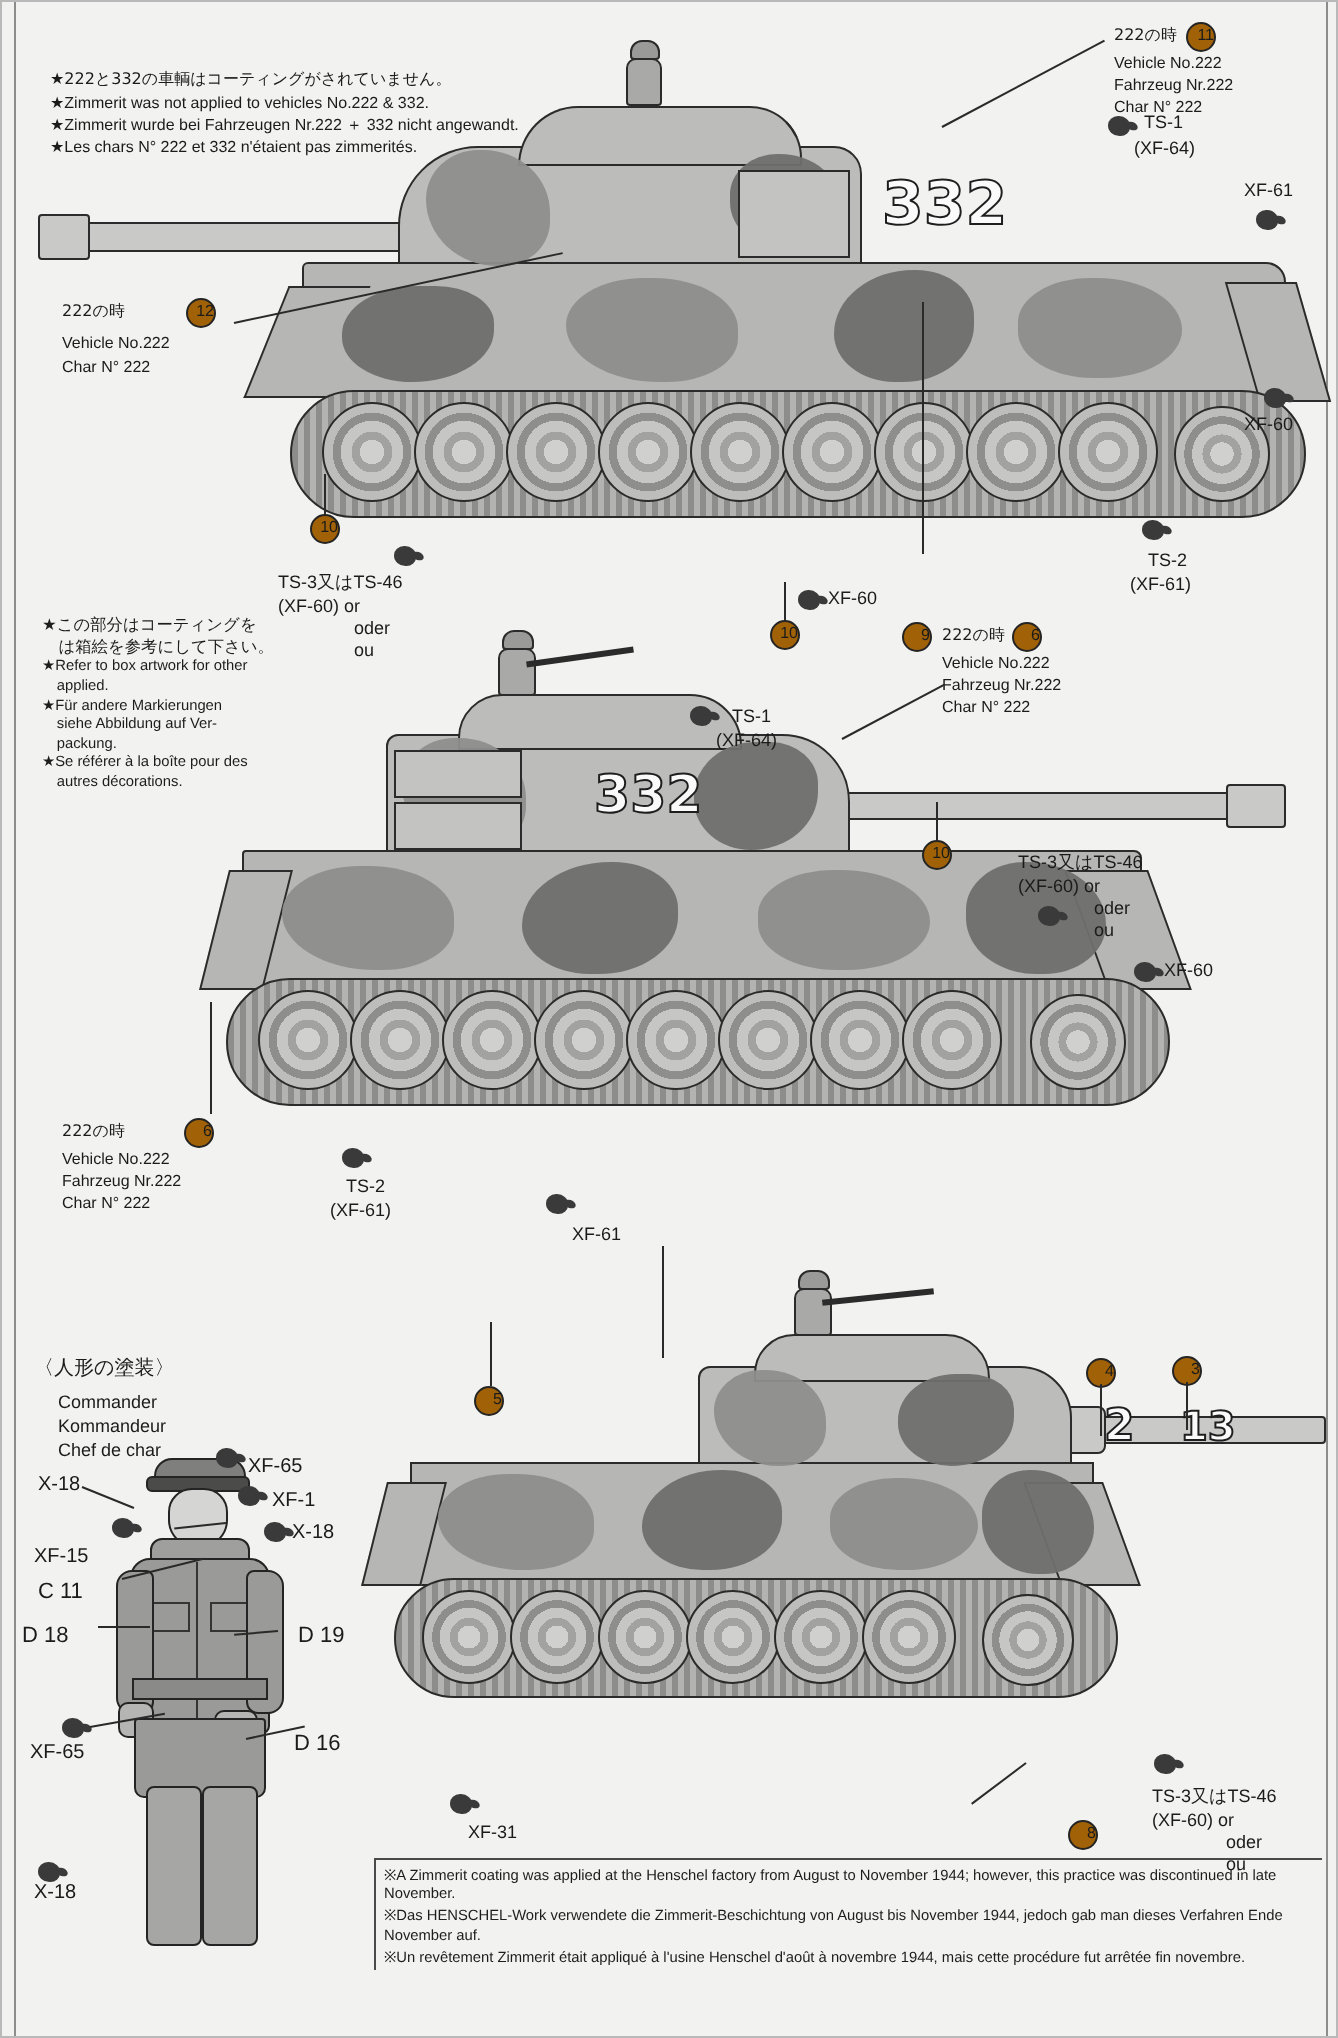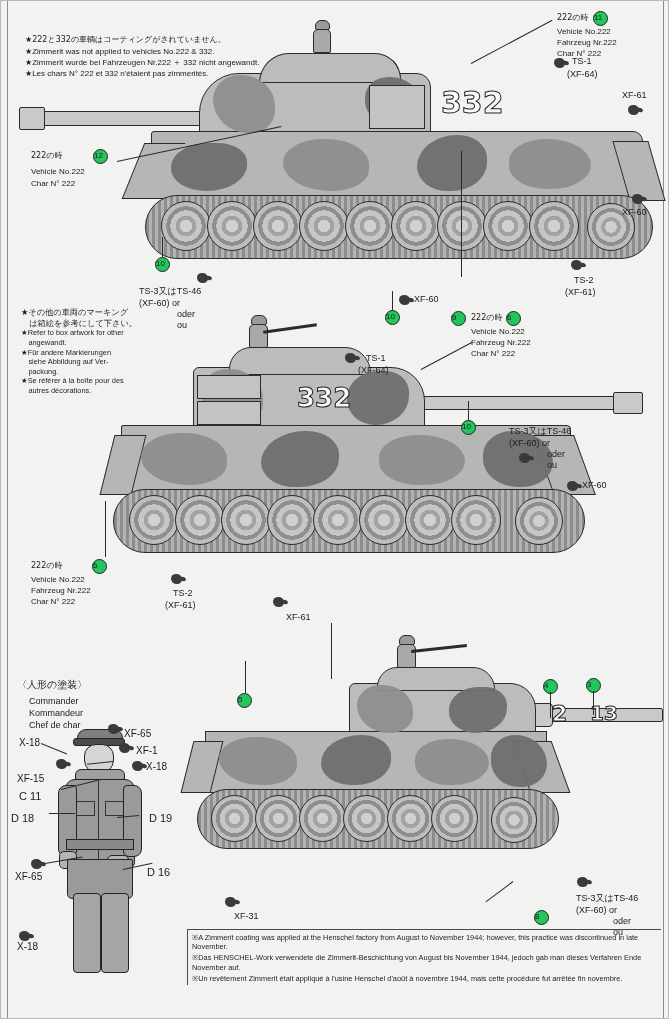--- a/index.html
+++ b/index.html
@@ -39,8 +39,8 @@
   
   .circ{
     position:absolute;width:15px;height:15px;border:1px solid #242424;
-    border-radius:50%;font-size:9px;line-height:14px;text-align:left;
-    background:#22c55e;color:#1b1b1b;
+    border-radius:50%;font-size:9px;line-height:14px;text-align:right;
+    background:#a16207;color:#1b1b1b;
   }
   .circ.sm{width:13px;height:13px;line-height:12px;font-size:8px;}
   

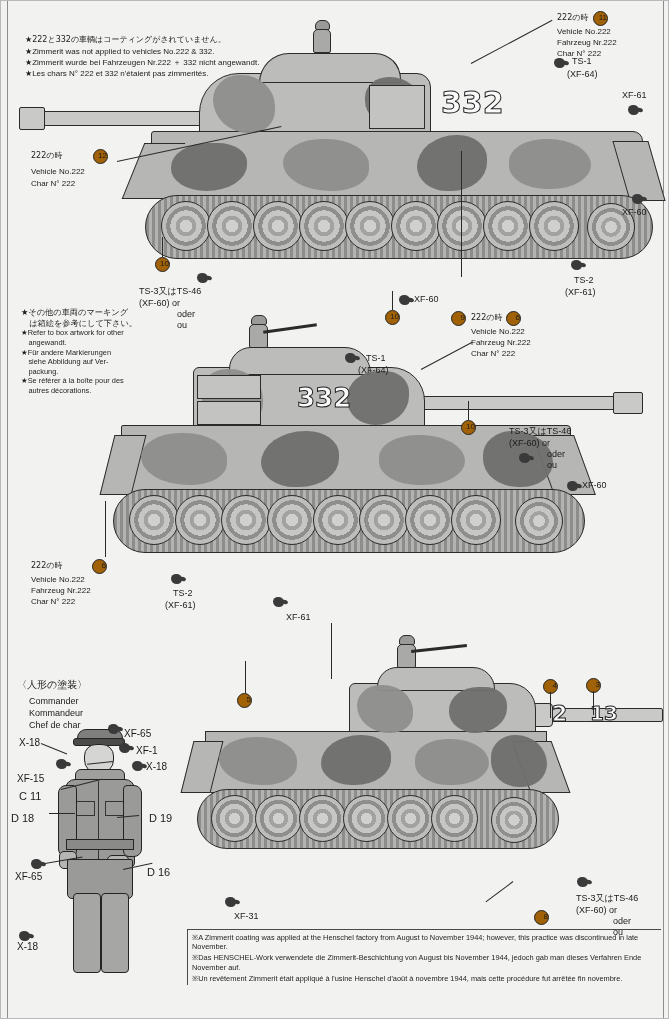--- a/index.html
+++ b/index.html
@@ -193,7 +193,7 @@
   </div>
 
   <div class="noteblk" style="position:absolute;left:20px;top:306px;">
-    <p class="j">★その他の車両のマーキング</p>
+    <p class="j">★この部分はコーティングを</p>
     <p class="j">　は箱絵を参考にして下さい。</p>
     <p>★Refer to box artwork for other</p>
     <p>　angewandt.</p>

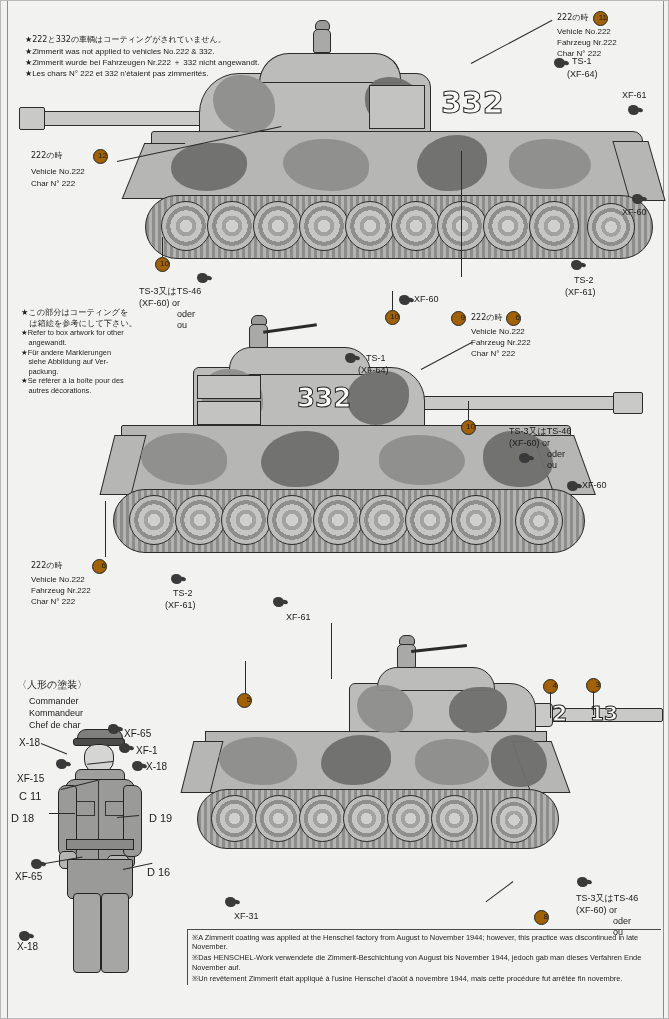--- a/index.html
+++ b/index.html
@@ -196,7 +196,7 @@
     <p class="j">★この部分はコーティングを</p>
     <p class="j">　は箱絵を参考にして下さい。</p>
     <p>★Refer to box artwork for other</p>
-    <p>　angewandt.</p>
+    <p>　applied.</p>
     <p>★Für andere Markierungen</p>
     <p>　siehe Abbildung auf Ver-</p>
     <p>　packung.</p>

